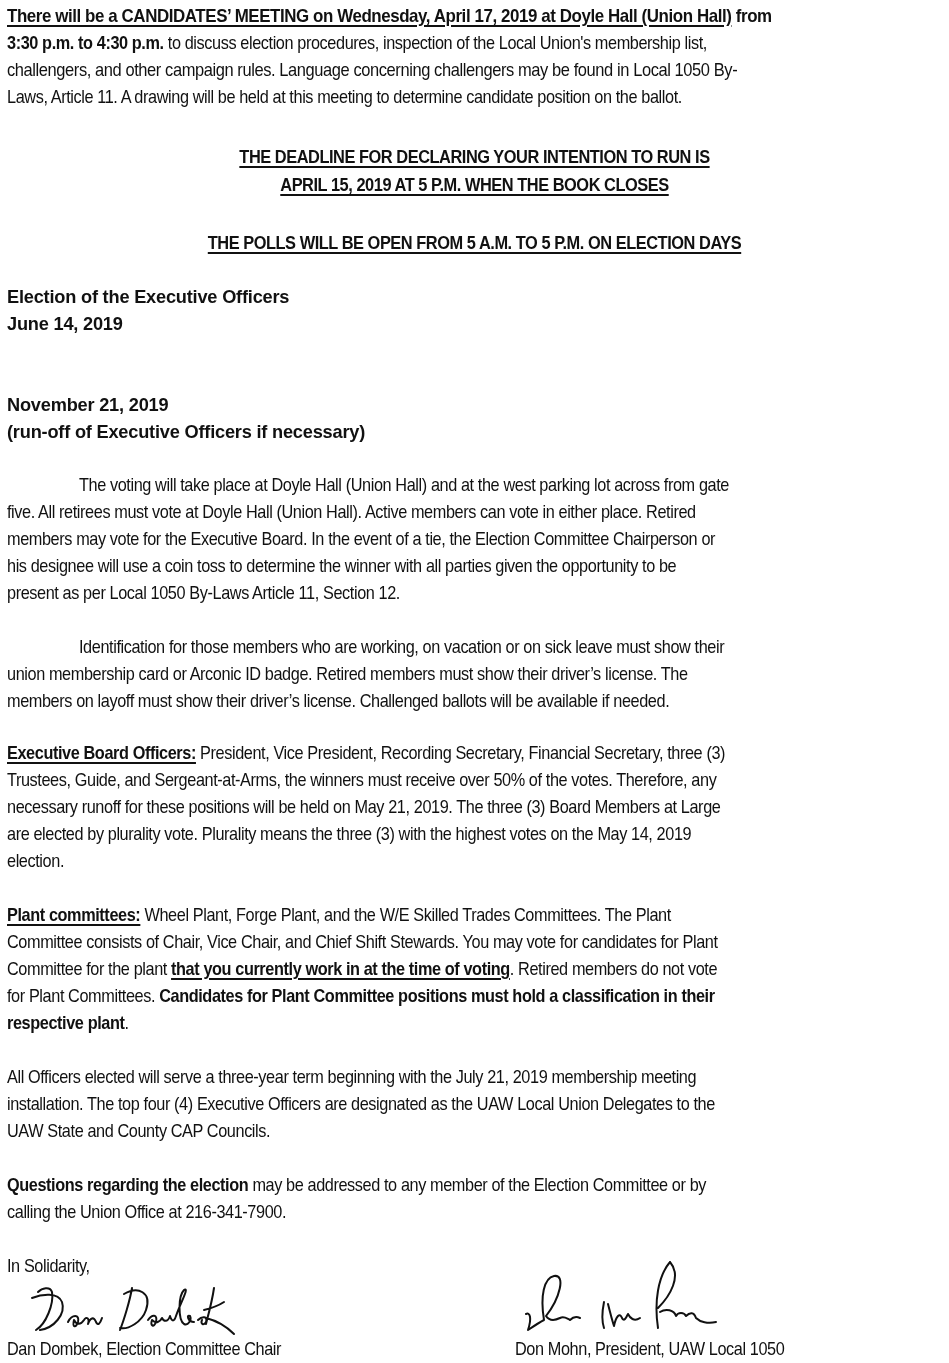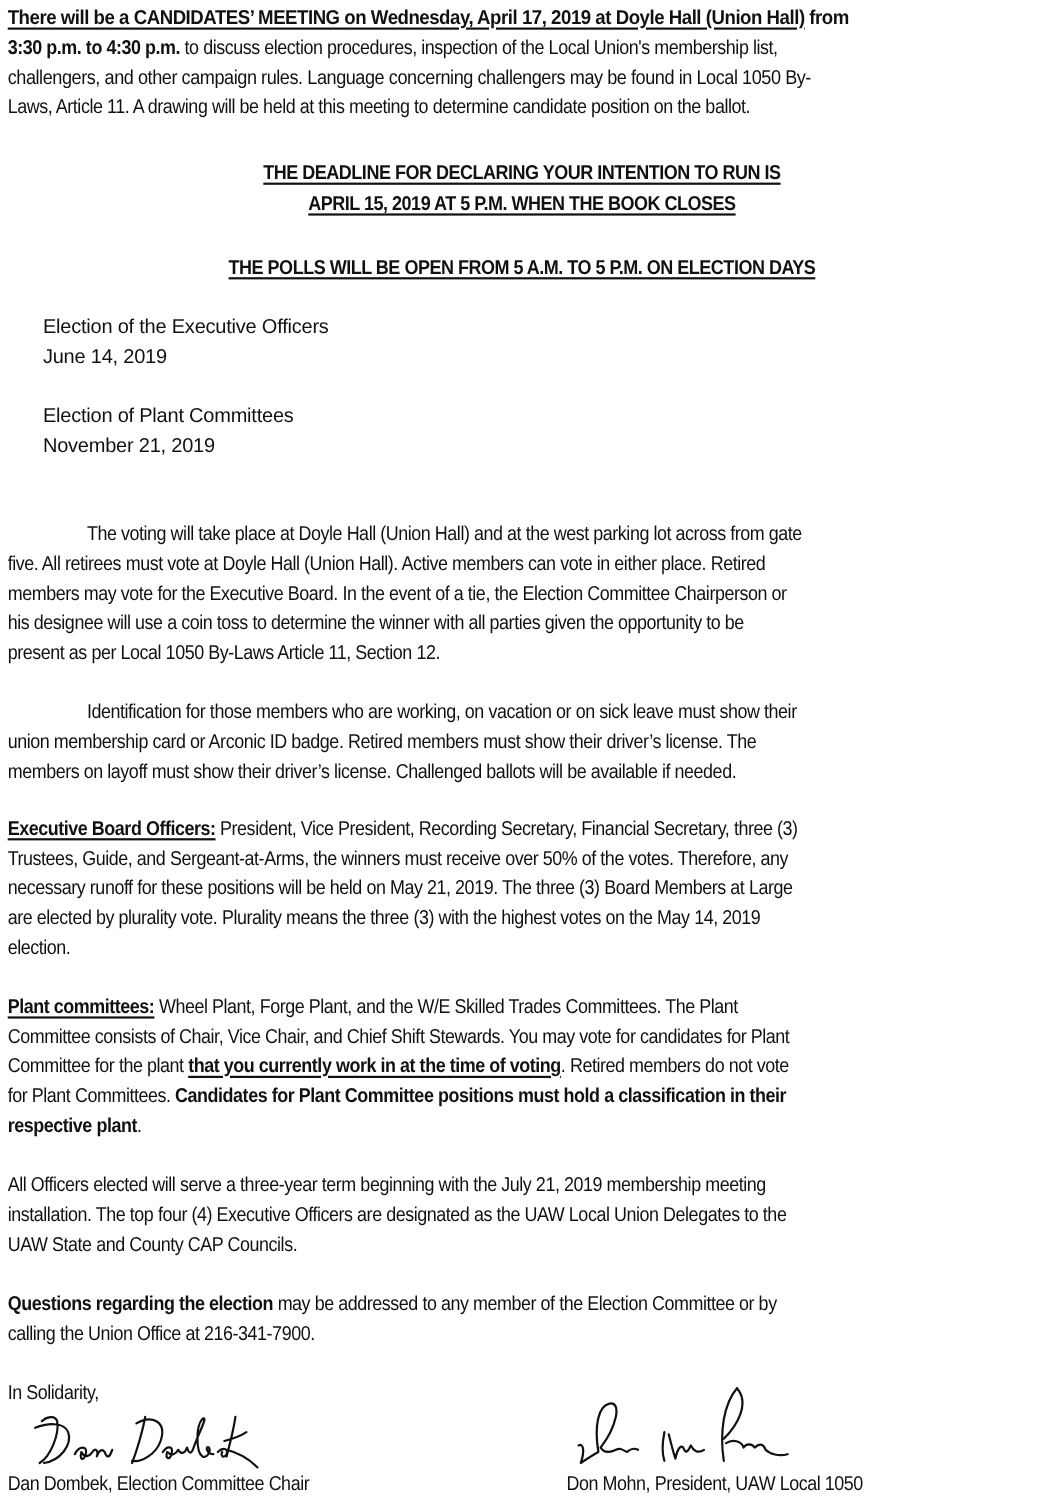--- a/index.html
+++ b/index.html
@@ -50,9 +50,8 @@
     white-space: nowrap;
     font-size: 18.2px;
     line-height: 27px;
-    font-weight: normal;
+    font-weight: bold;
     letter-spacing: -0.2px;
-    margin-left: 32px;
   }
   .sig {
     position: absolute;

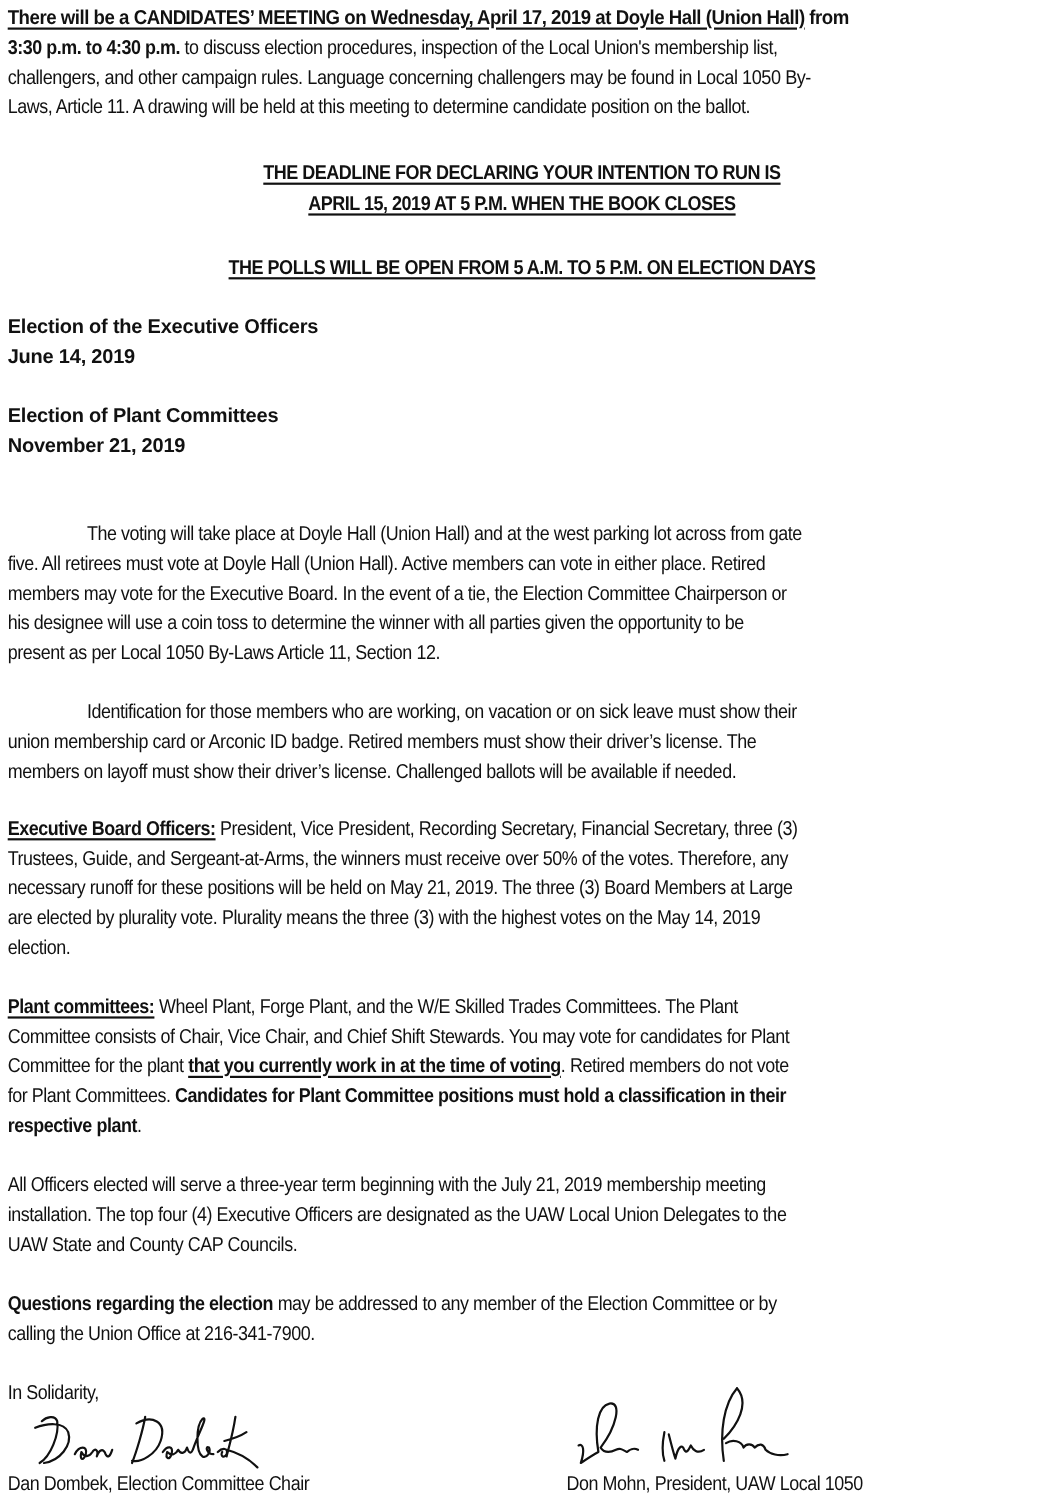--- a/index.html
+++ b/index.html
@@ -86,7 +86,6 @@
   <div class="hdr" style="top:284px;">Election of the Executive Officers</div>
   <div class="hdr" style="top:311px;">June 14, 2019</div>
 
-  <div class="hdr" style="top:365px;">Election of Plant Committees</div>
   <div class="hdr" style="top:392px;">November 21, 2019</div>
 
   <div class="line" style="left:79px; top:472px; transform:scaleX(0.895);">The voting will take place at Doyle Hall (Union Hall) and at the west parking lot across from gate</div>

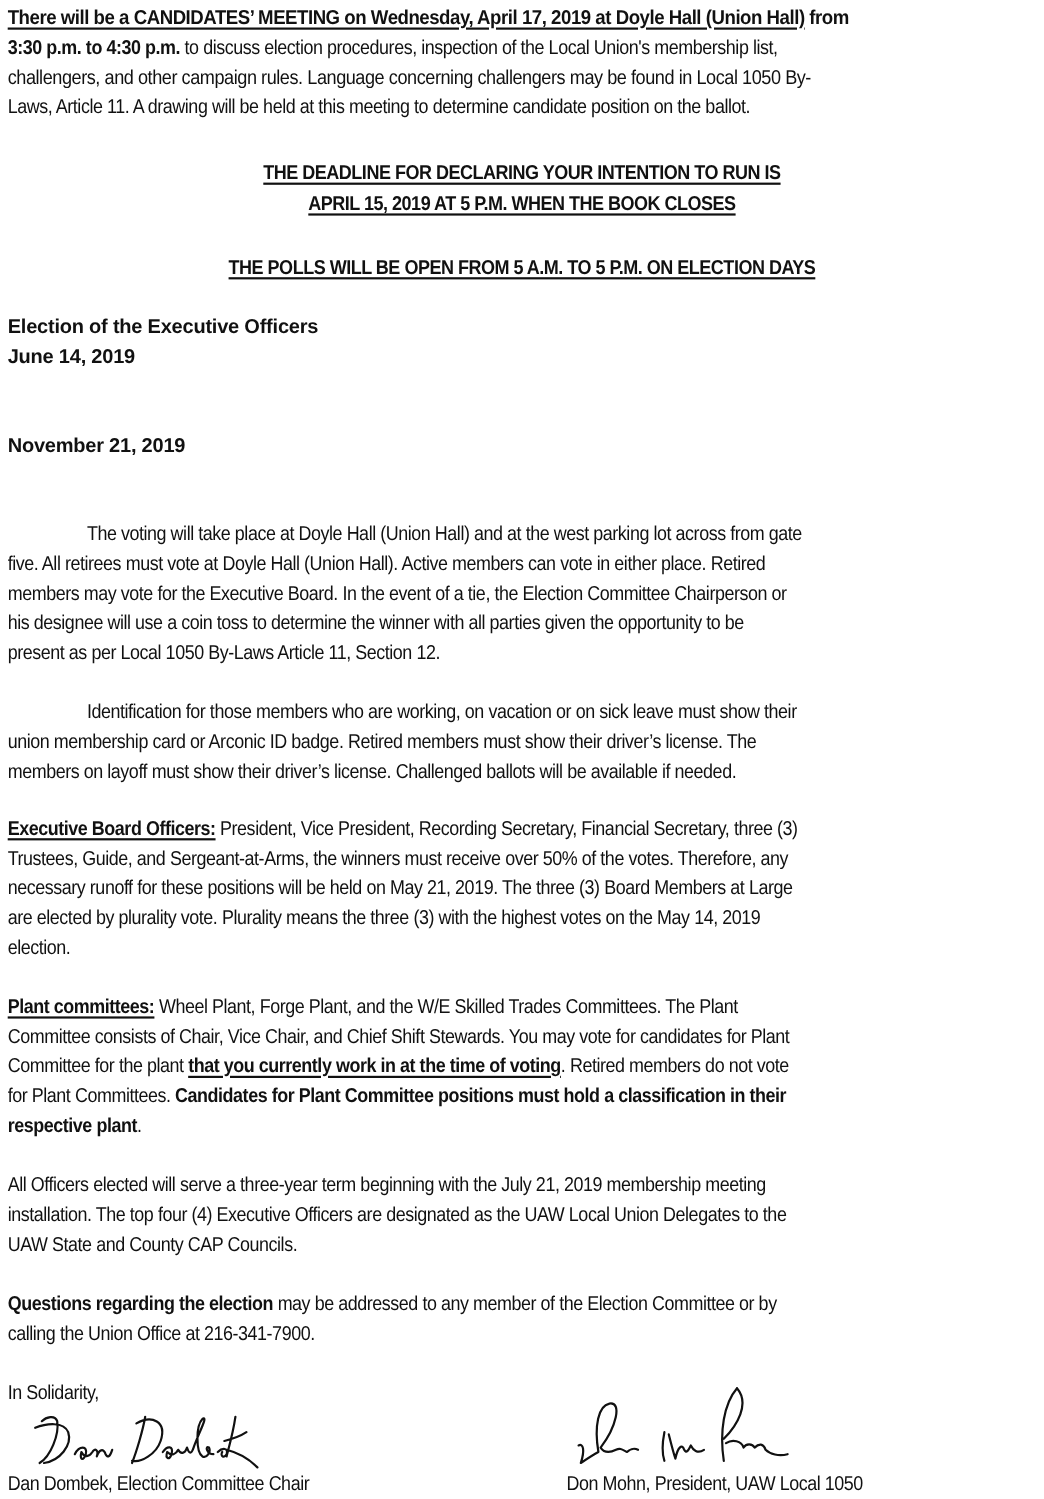--- a/index.html
+++ b/index.html
@@ -87,6 +87,7 @@
   <div class="hdr" style="top:311px;">June 14, 2019</div>
 
   <div class="hdr" style="top:392px;">November 21, 2019</div>
+  <div class="hdr" style="top:419px;">(run-off of Executive Officers if necessary)</div>
 
   <div class="line" style="left:79px; top:472px; transform:scaleX(0.895);">The voting will take place at Doyle Hall (Union Hall) and at the west parking lot across from gate</div>
   <div class="line" style="top:499px; transform:scaleX(0.895);">five. All retirees must vote at Doyle Hall (Union Hall). Active members can vote in either place. Retired</div>

